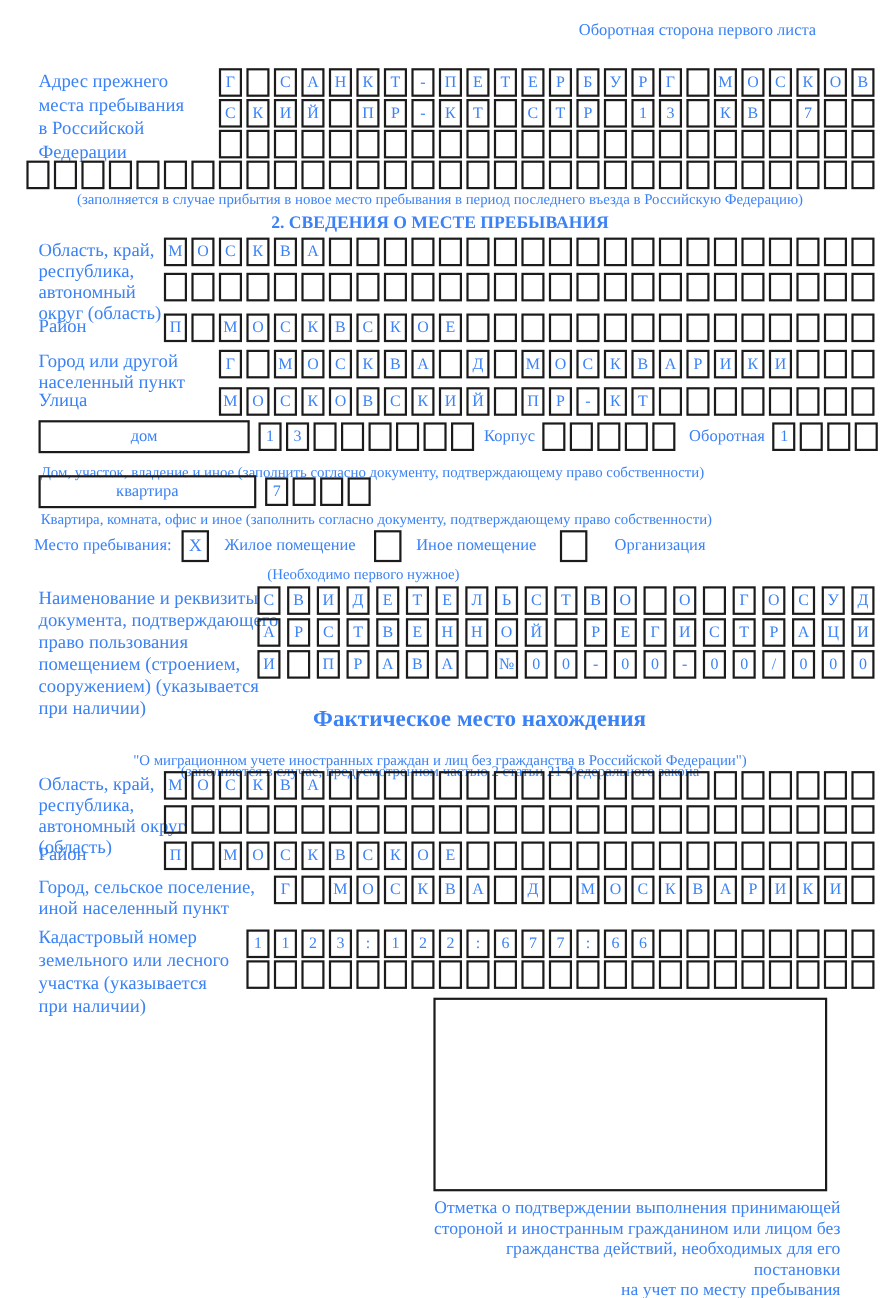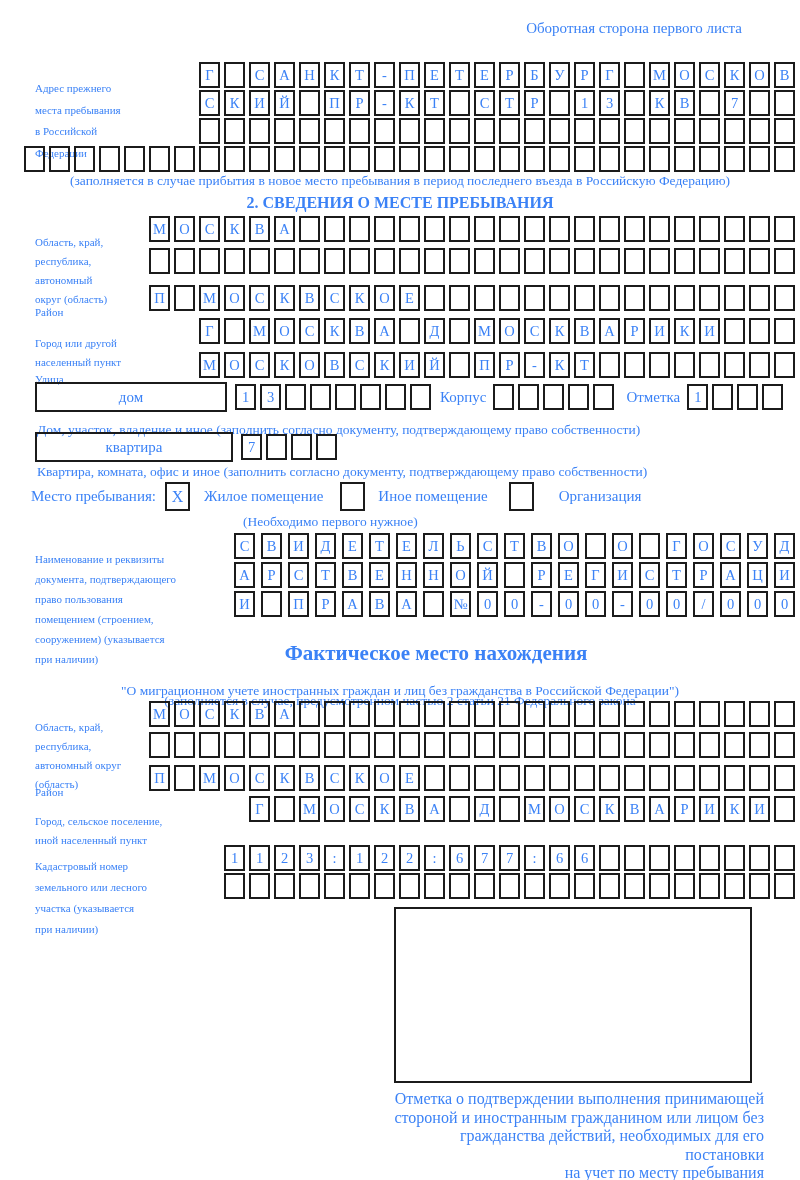--- a/index.html
+++ b/index.html
@@ -13,7 +13,7 @@
   }
   .abs { position:absolute; }
   .flabel {
-    font-size:11px; line-height:20px; white-space:pre-line;margin-top:15px;
+    font-size:17px; line-height:20px; white-space:pre-line;
   }
   .flabel.tight { line-height:19px; }
   .corner-note { font-size:15px; }

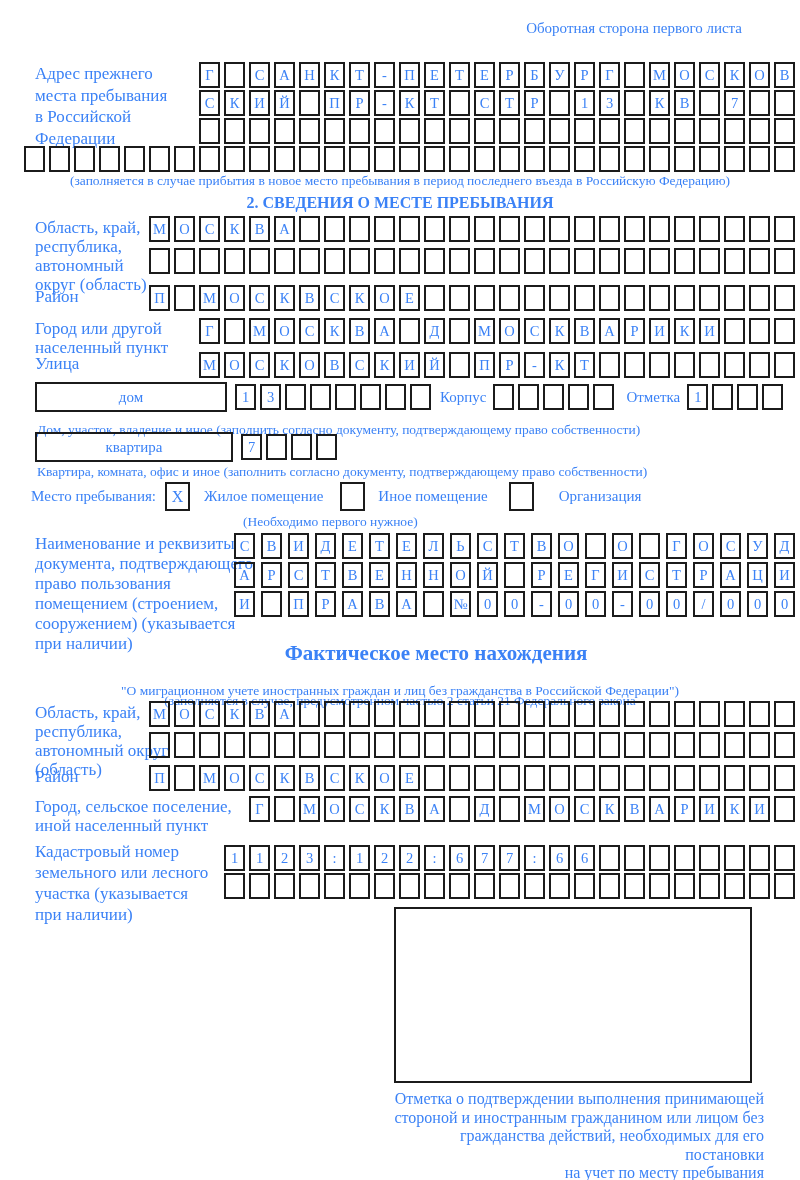--- a/index.html
+++ b/index.html
@@ -342,7 +342,7 @@
         <div class="cell"></div>
         <div class="cell"></div>
       </div>
-    <div class="inline-label" style="margin:0 7px 0 12px;">Отметка</div>
+    <div class="inline-label" style="margin:0 7px 0 12px;">Оборотная</div>
     <div class="grid">
         <div class="cell">1</div>
         <div class="cell"></div>

